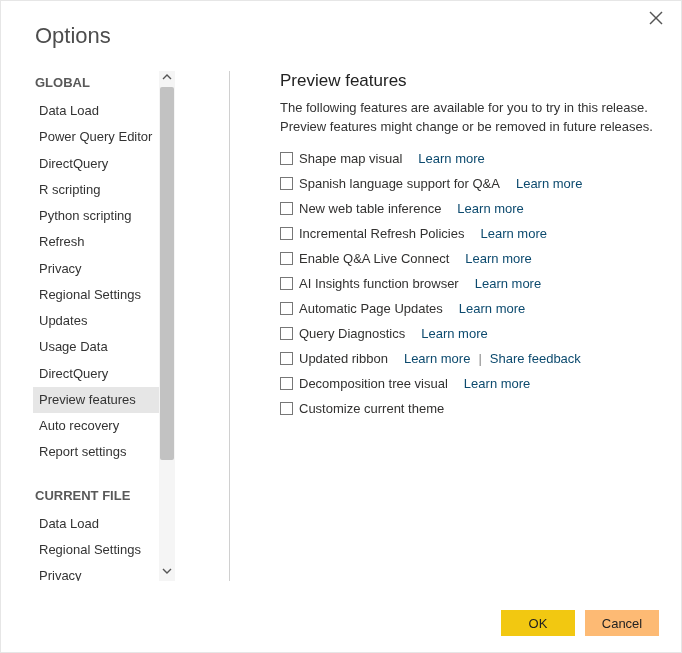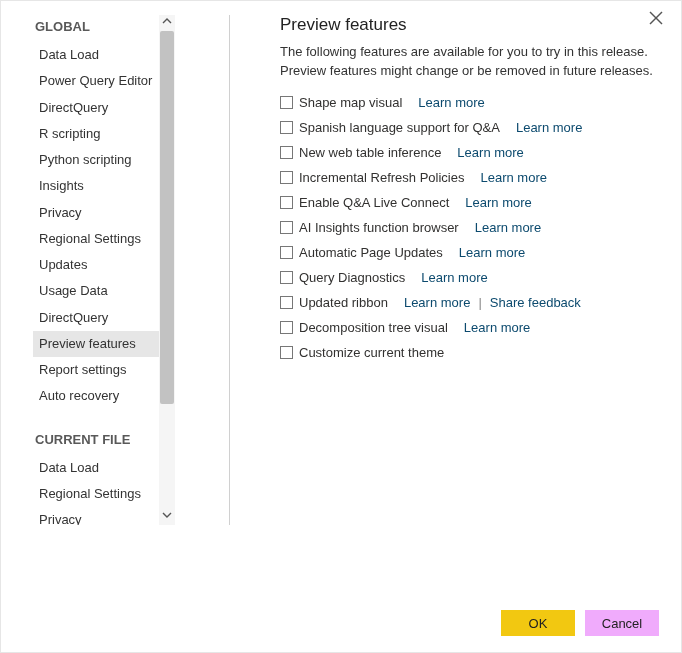--- a/index.html
+++ b/index.html
@@ -176,6 +176,7 @@
       </svg>
   </div>
 
+  <div class="title">Options</div>
 
   <div class="body">
 

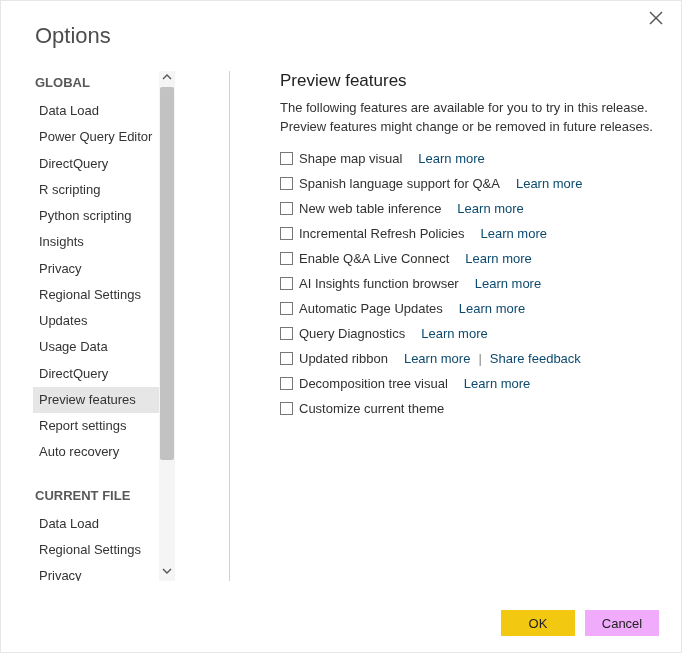--- a/index.html
+++ b/index.html
@@ -188,7 +188,7 @@
           <div class="nav-item">DirectQuery</div>
           <div class="nav-item">R scripting</div>
           <div class="nav-item">Python scripting</div>
-          <div class="nav-item">Insights</div>
+          <div class="nav-item">Refresh</div>
           <div class="nav-item">Privacy</div>
           <div class="nav-item">Regional Settings</div>
           <div class="nav-item">Updates</div>

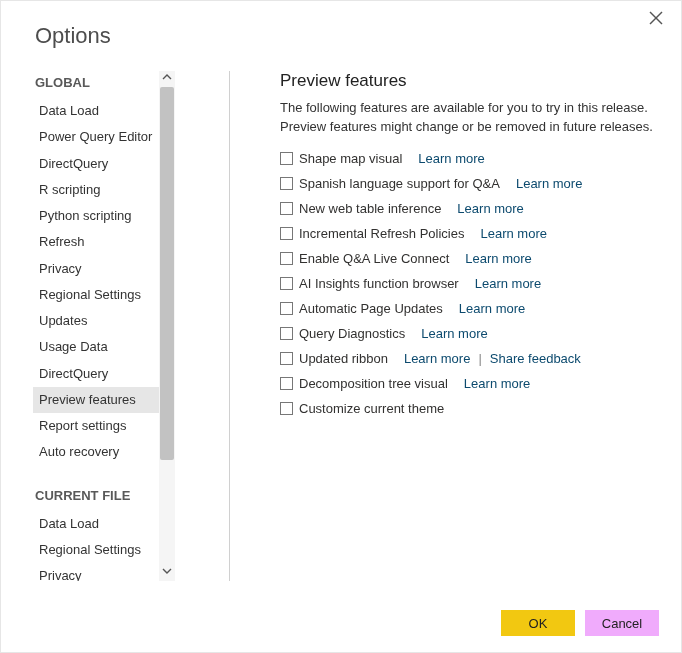--- a/index.html
+++ b/index.html
@@ -195,8 +195,8 @@
           <div class="nav-item">Usage Data</div>
           <div class="nav-item">DirectQuery</div>
           <div class="nav-item selected">Preview features</div>
+          <div class="nav-item">Auto recovery</div>
           <div class="nav-item">Report settings</div>
-          <div class="nav-item">Auto recovery</div>
           <div class="section-header section2">CURRENT FILE</div>
           <div class="nav-item">Data Load</div>
           <div class="nav-item">Regional Settings</div>

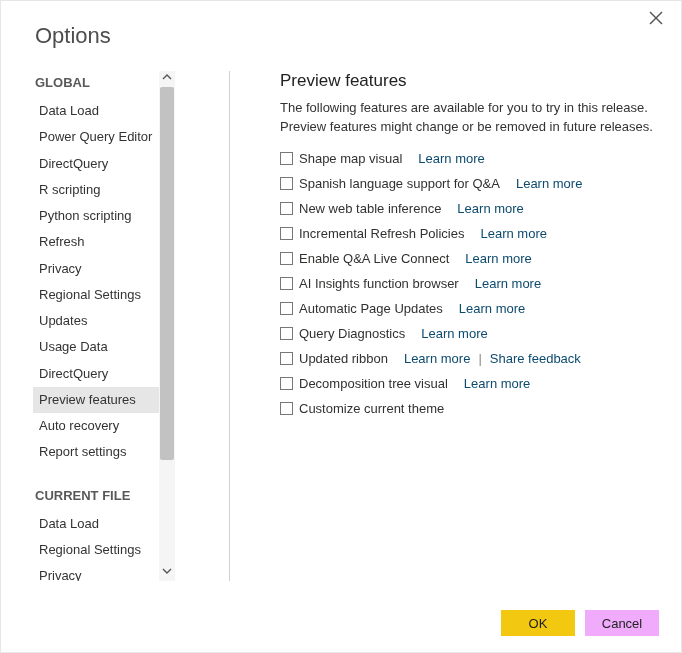--- a/index.html
+++ b/index.html
@@ -162,7 +162,7 @@
     padding:0 16px;
   }
   .btn-ok{ background:#f2c811; color:#222;}
-  .btn-cancel{ background:#f0abfc; color:#222;}
+  .btn-cancel{ background:#fdba74; color:#222;}
 </style>
 </head>
 <body>

